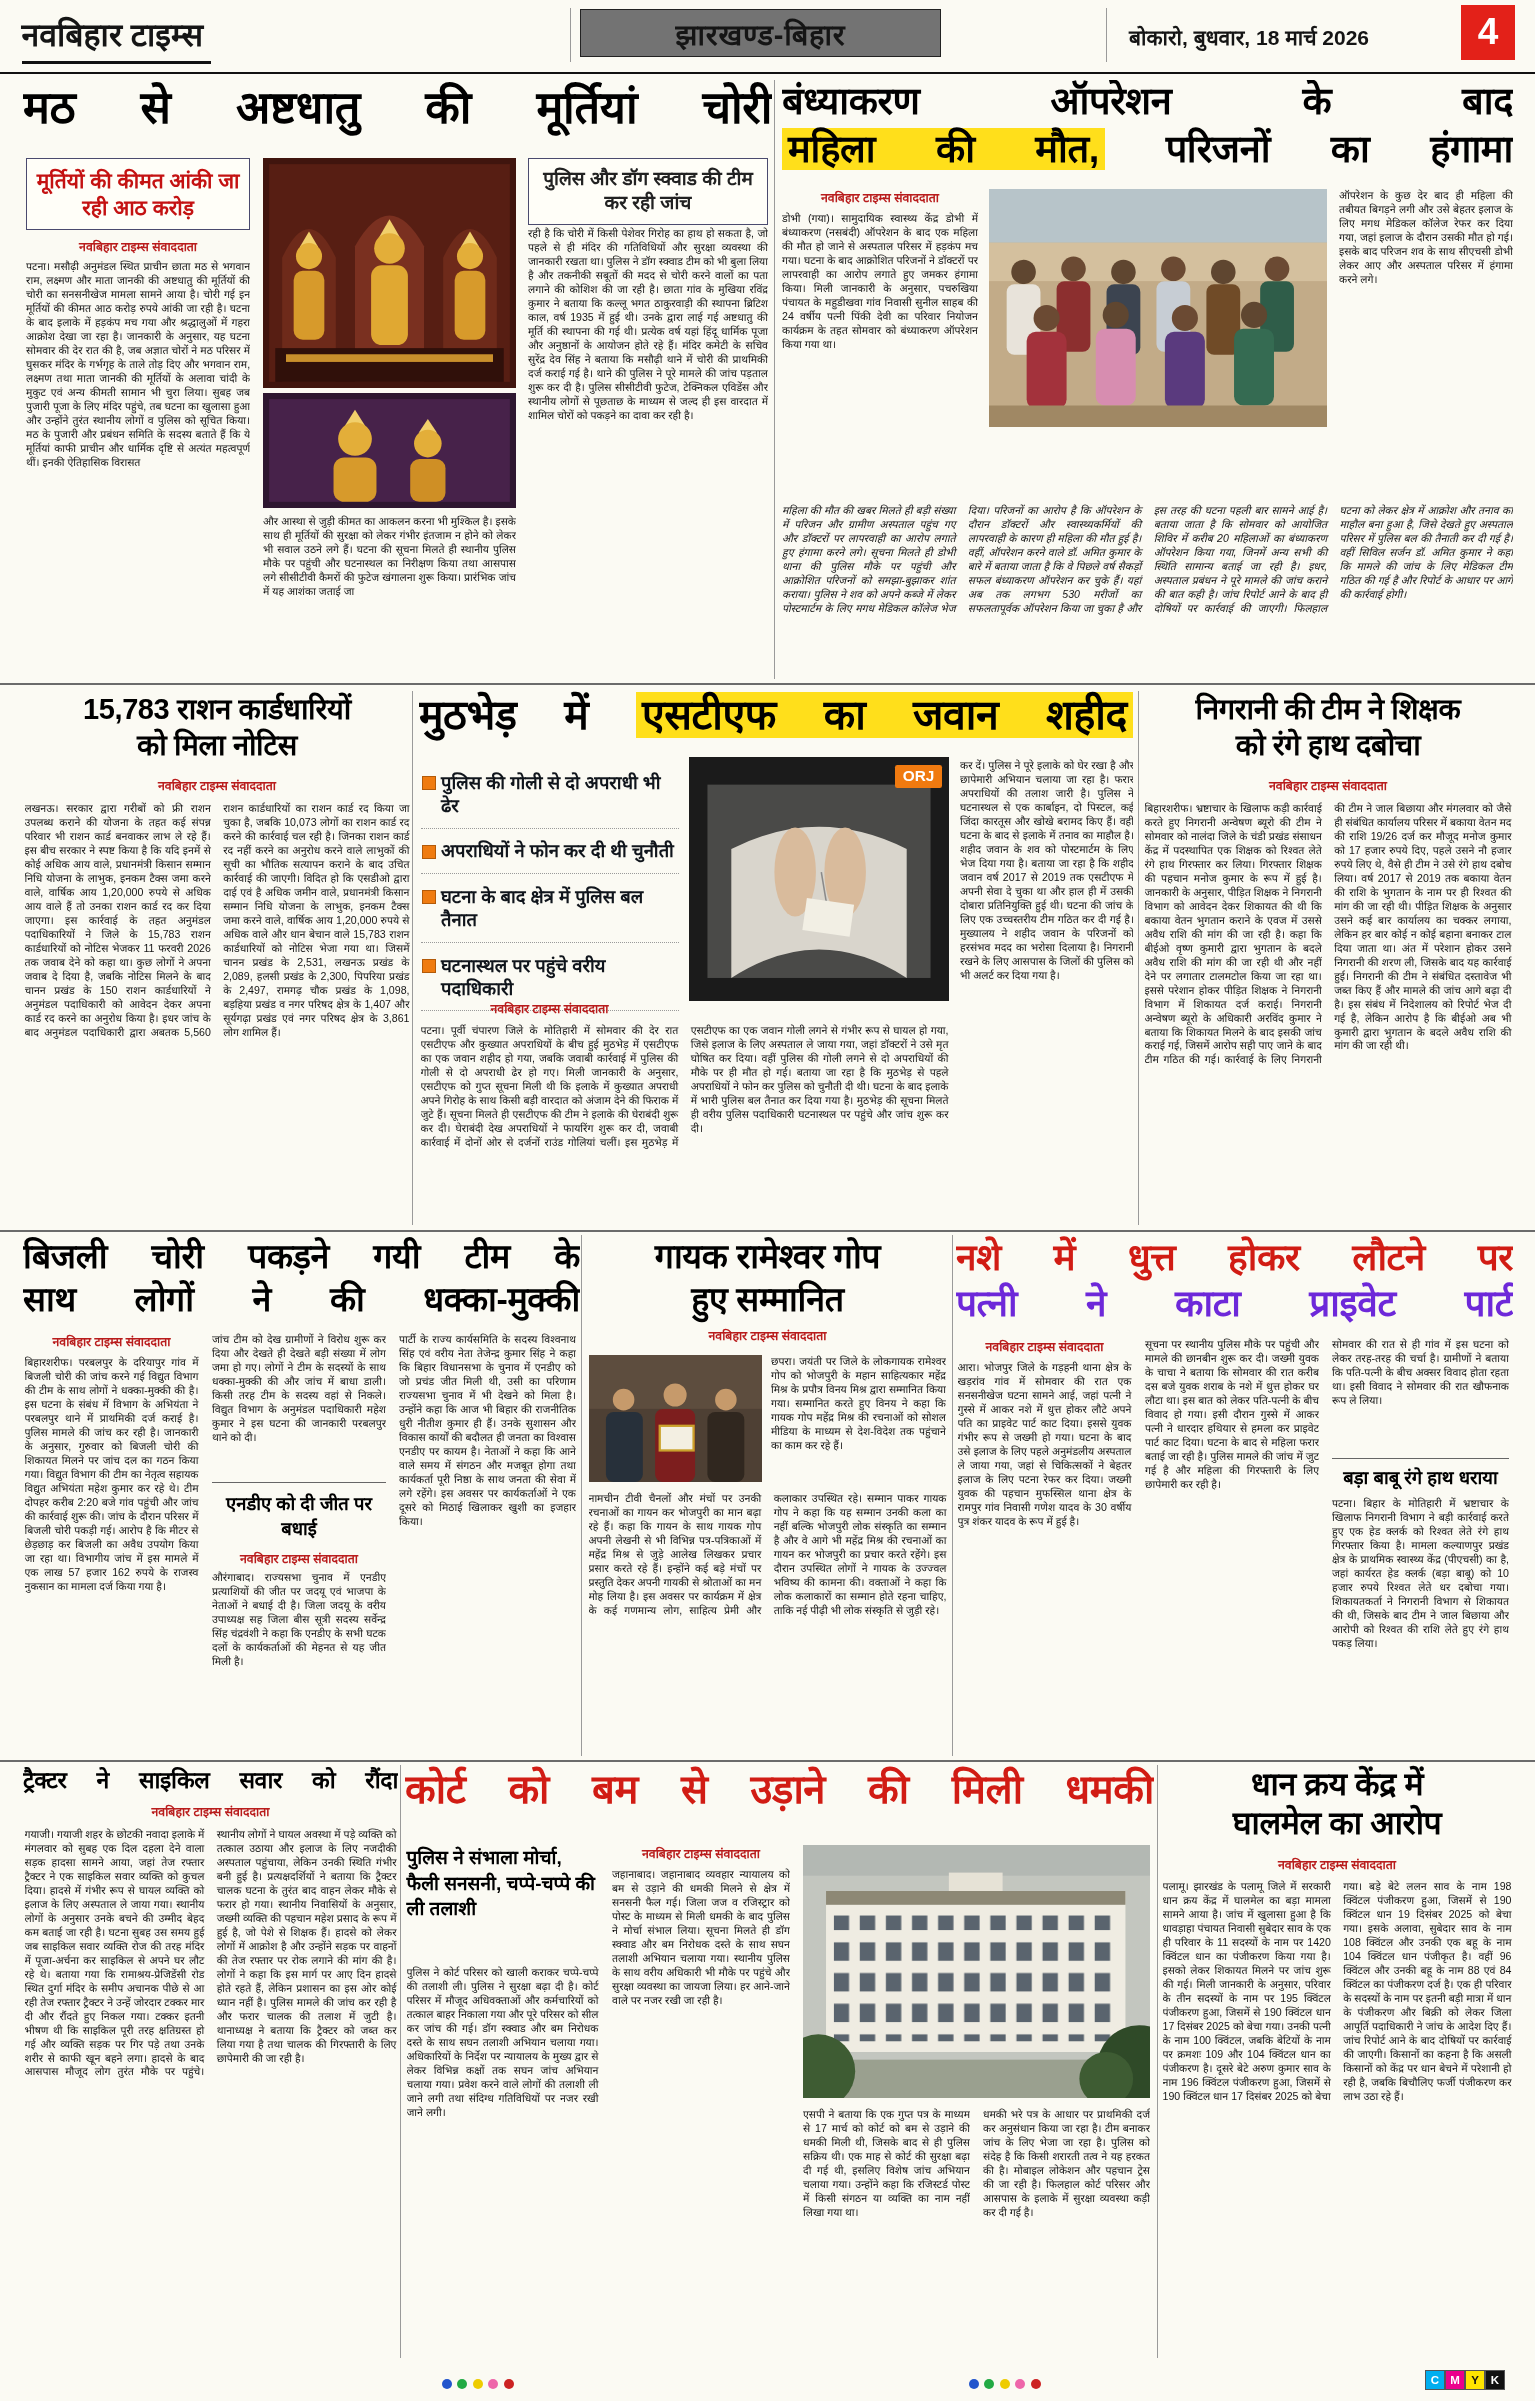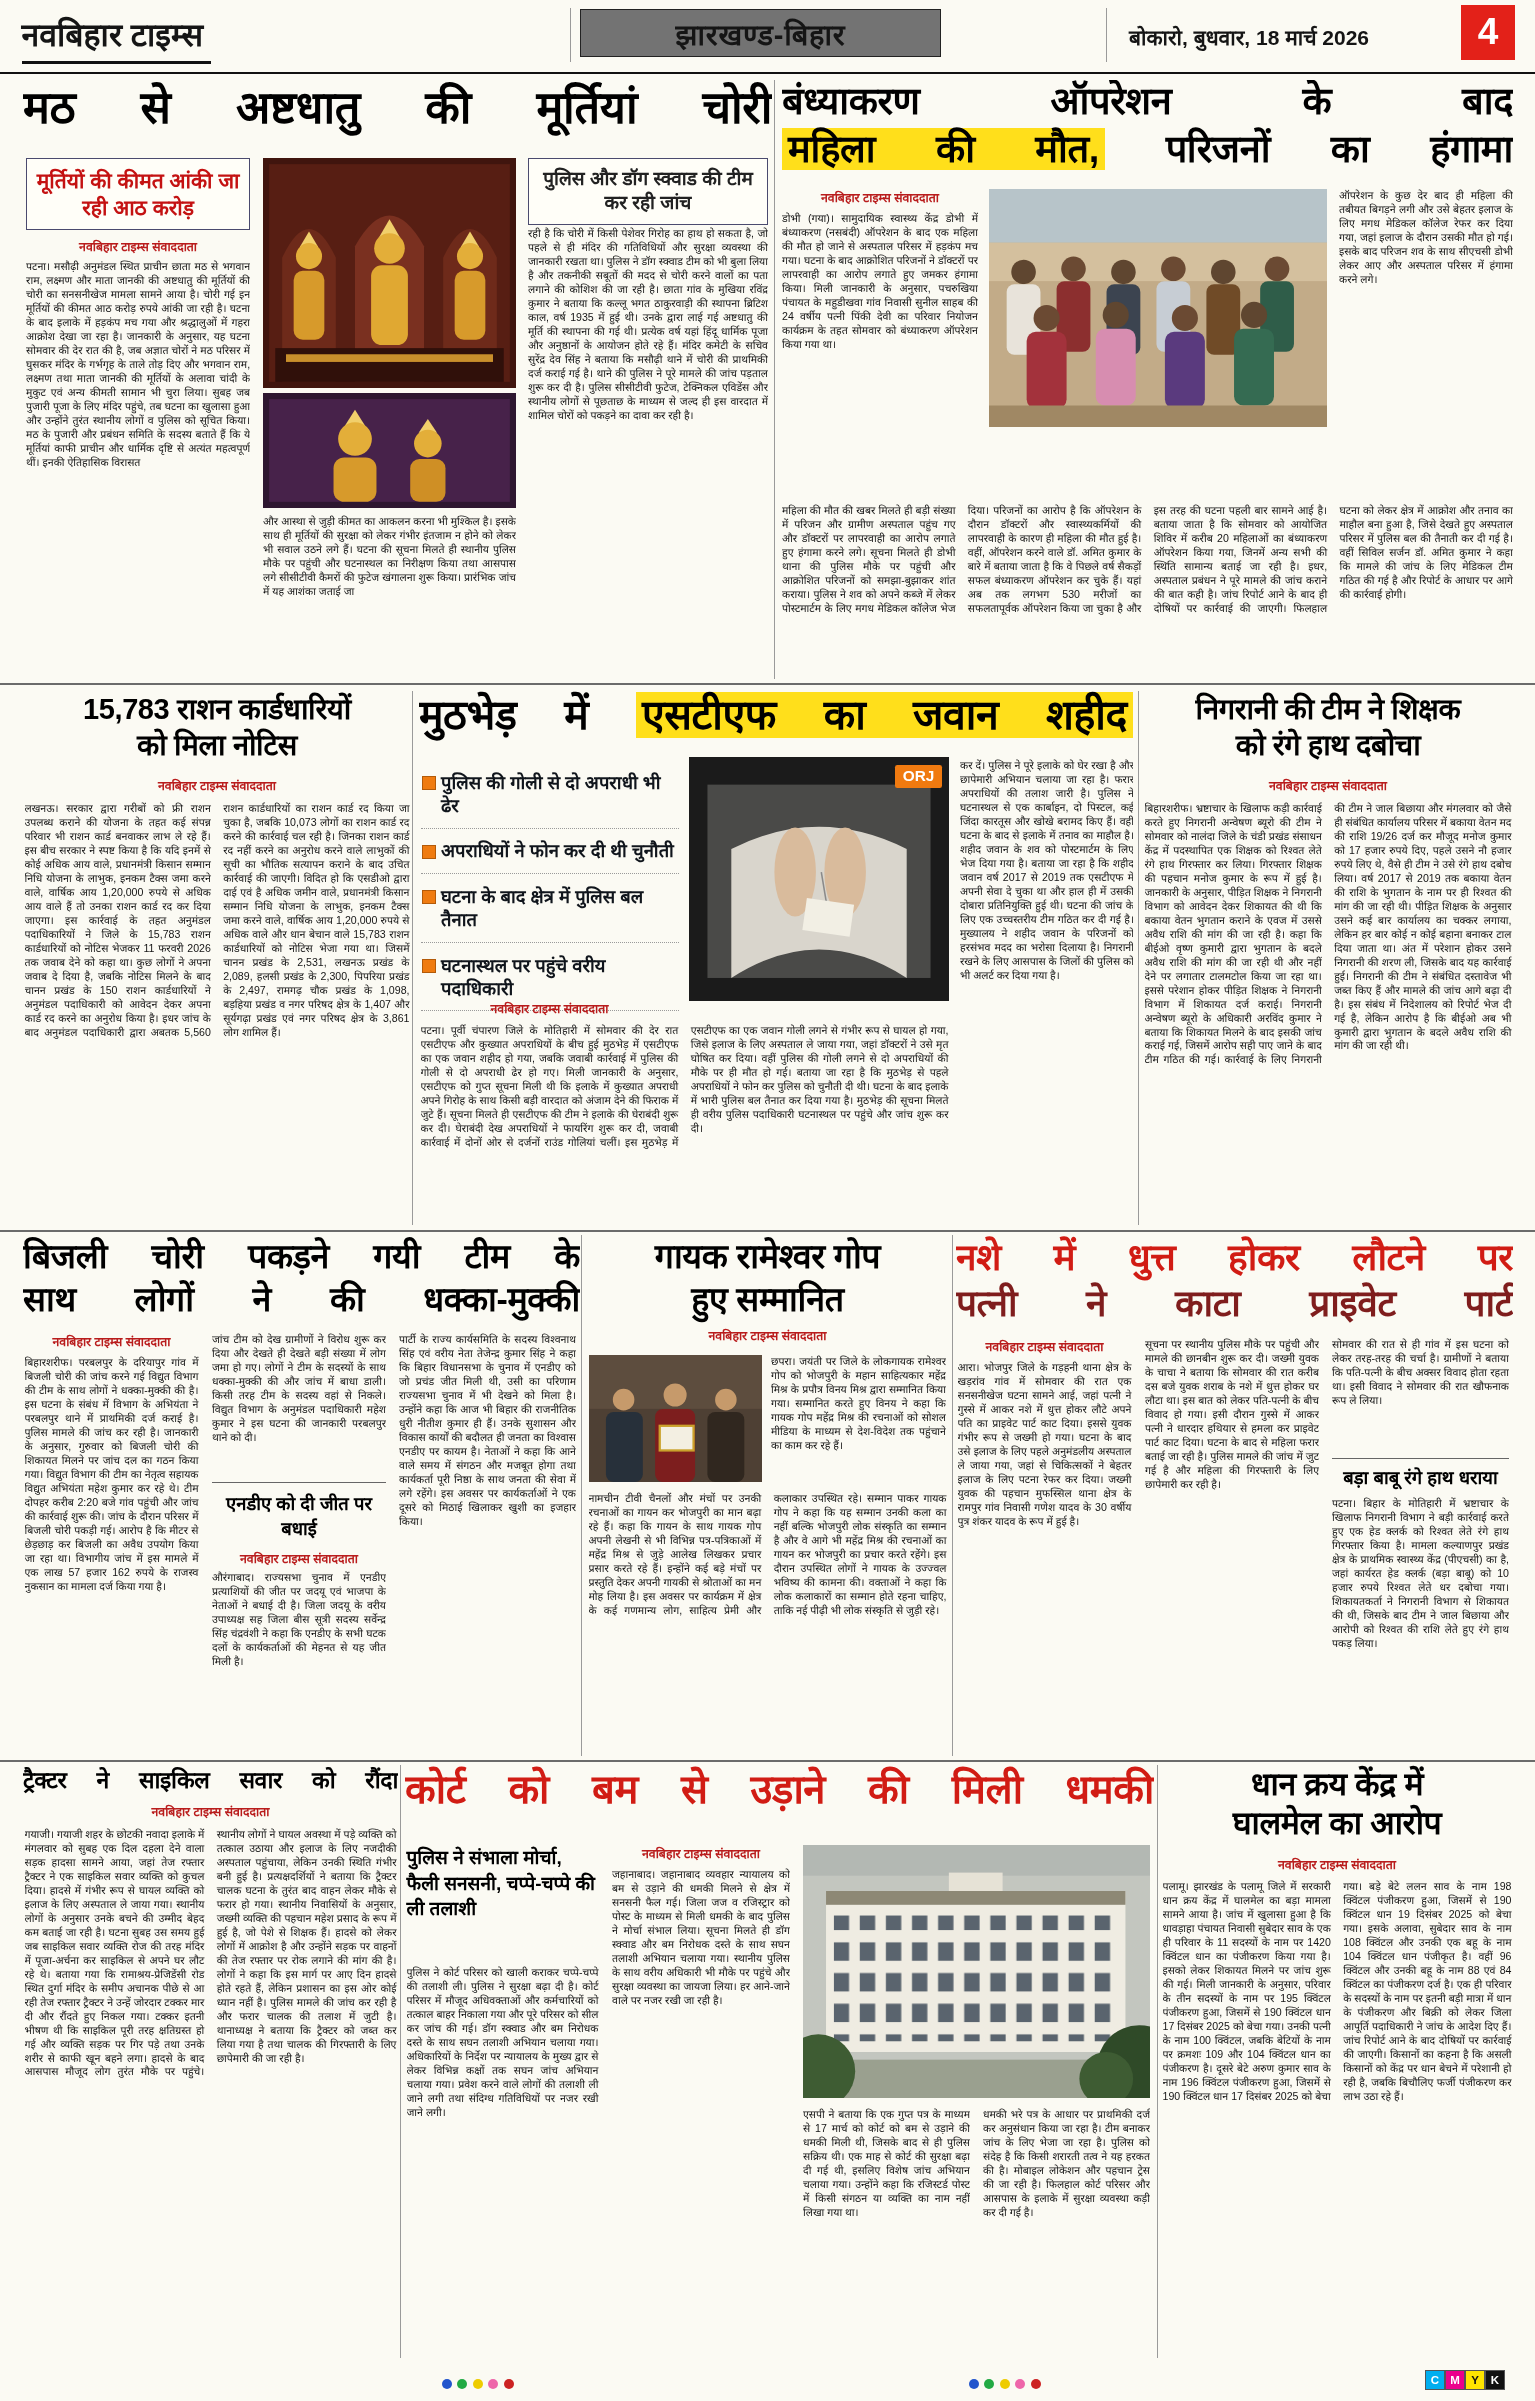--- a/index.html
+++ b/index.html
@@ -19,7 +19,7 @@
   .byline { font-weight:bold; text-align:center; font-size:12.3px; color:#b91c1c; }
   .body { font-size:10.6px; line-height:1.32; text-align:justify; color:#141414; overflow:hidden; }
   .cols2 { column-count:2; column-gap:12.3px; }
-  .cols4 { column-count:4; column-gap:12.3px; }
+  .cols4 { column-count:4; column-gap:12.3px;font-style:italic; }
   .kicker { border:1.5px solid #4a4a6e; padding:7.7px 7.7px; font-weight:bold; text-align:center; line-height:1.3; background:#fffef8; }
   .subhead { font-weight:bold; color:#000; line-height:1.35; }
   .bullet-item { display:flex; align-items:flex-start; gap:5px; padding:10.8px 1.5px; border-bottom:1.5px dotted #9a9a9a; font-size:18.4px; font-weight:bold; color:#10151c; line-height:1.25; }

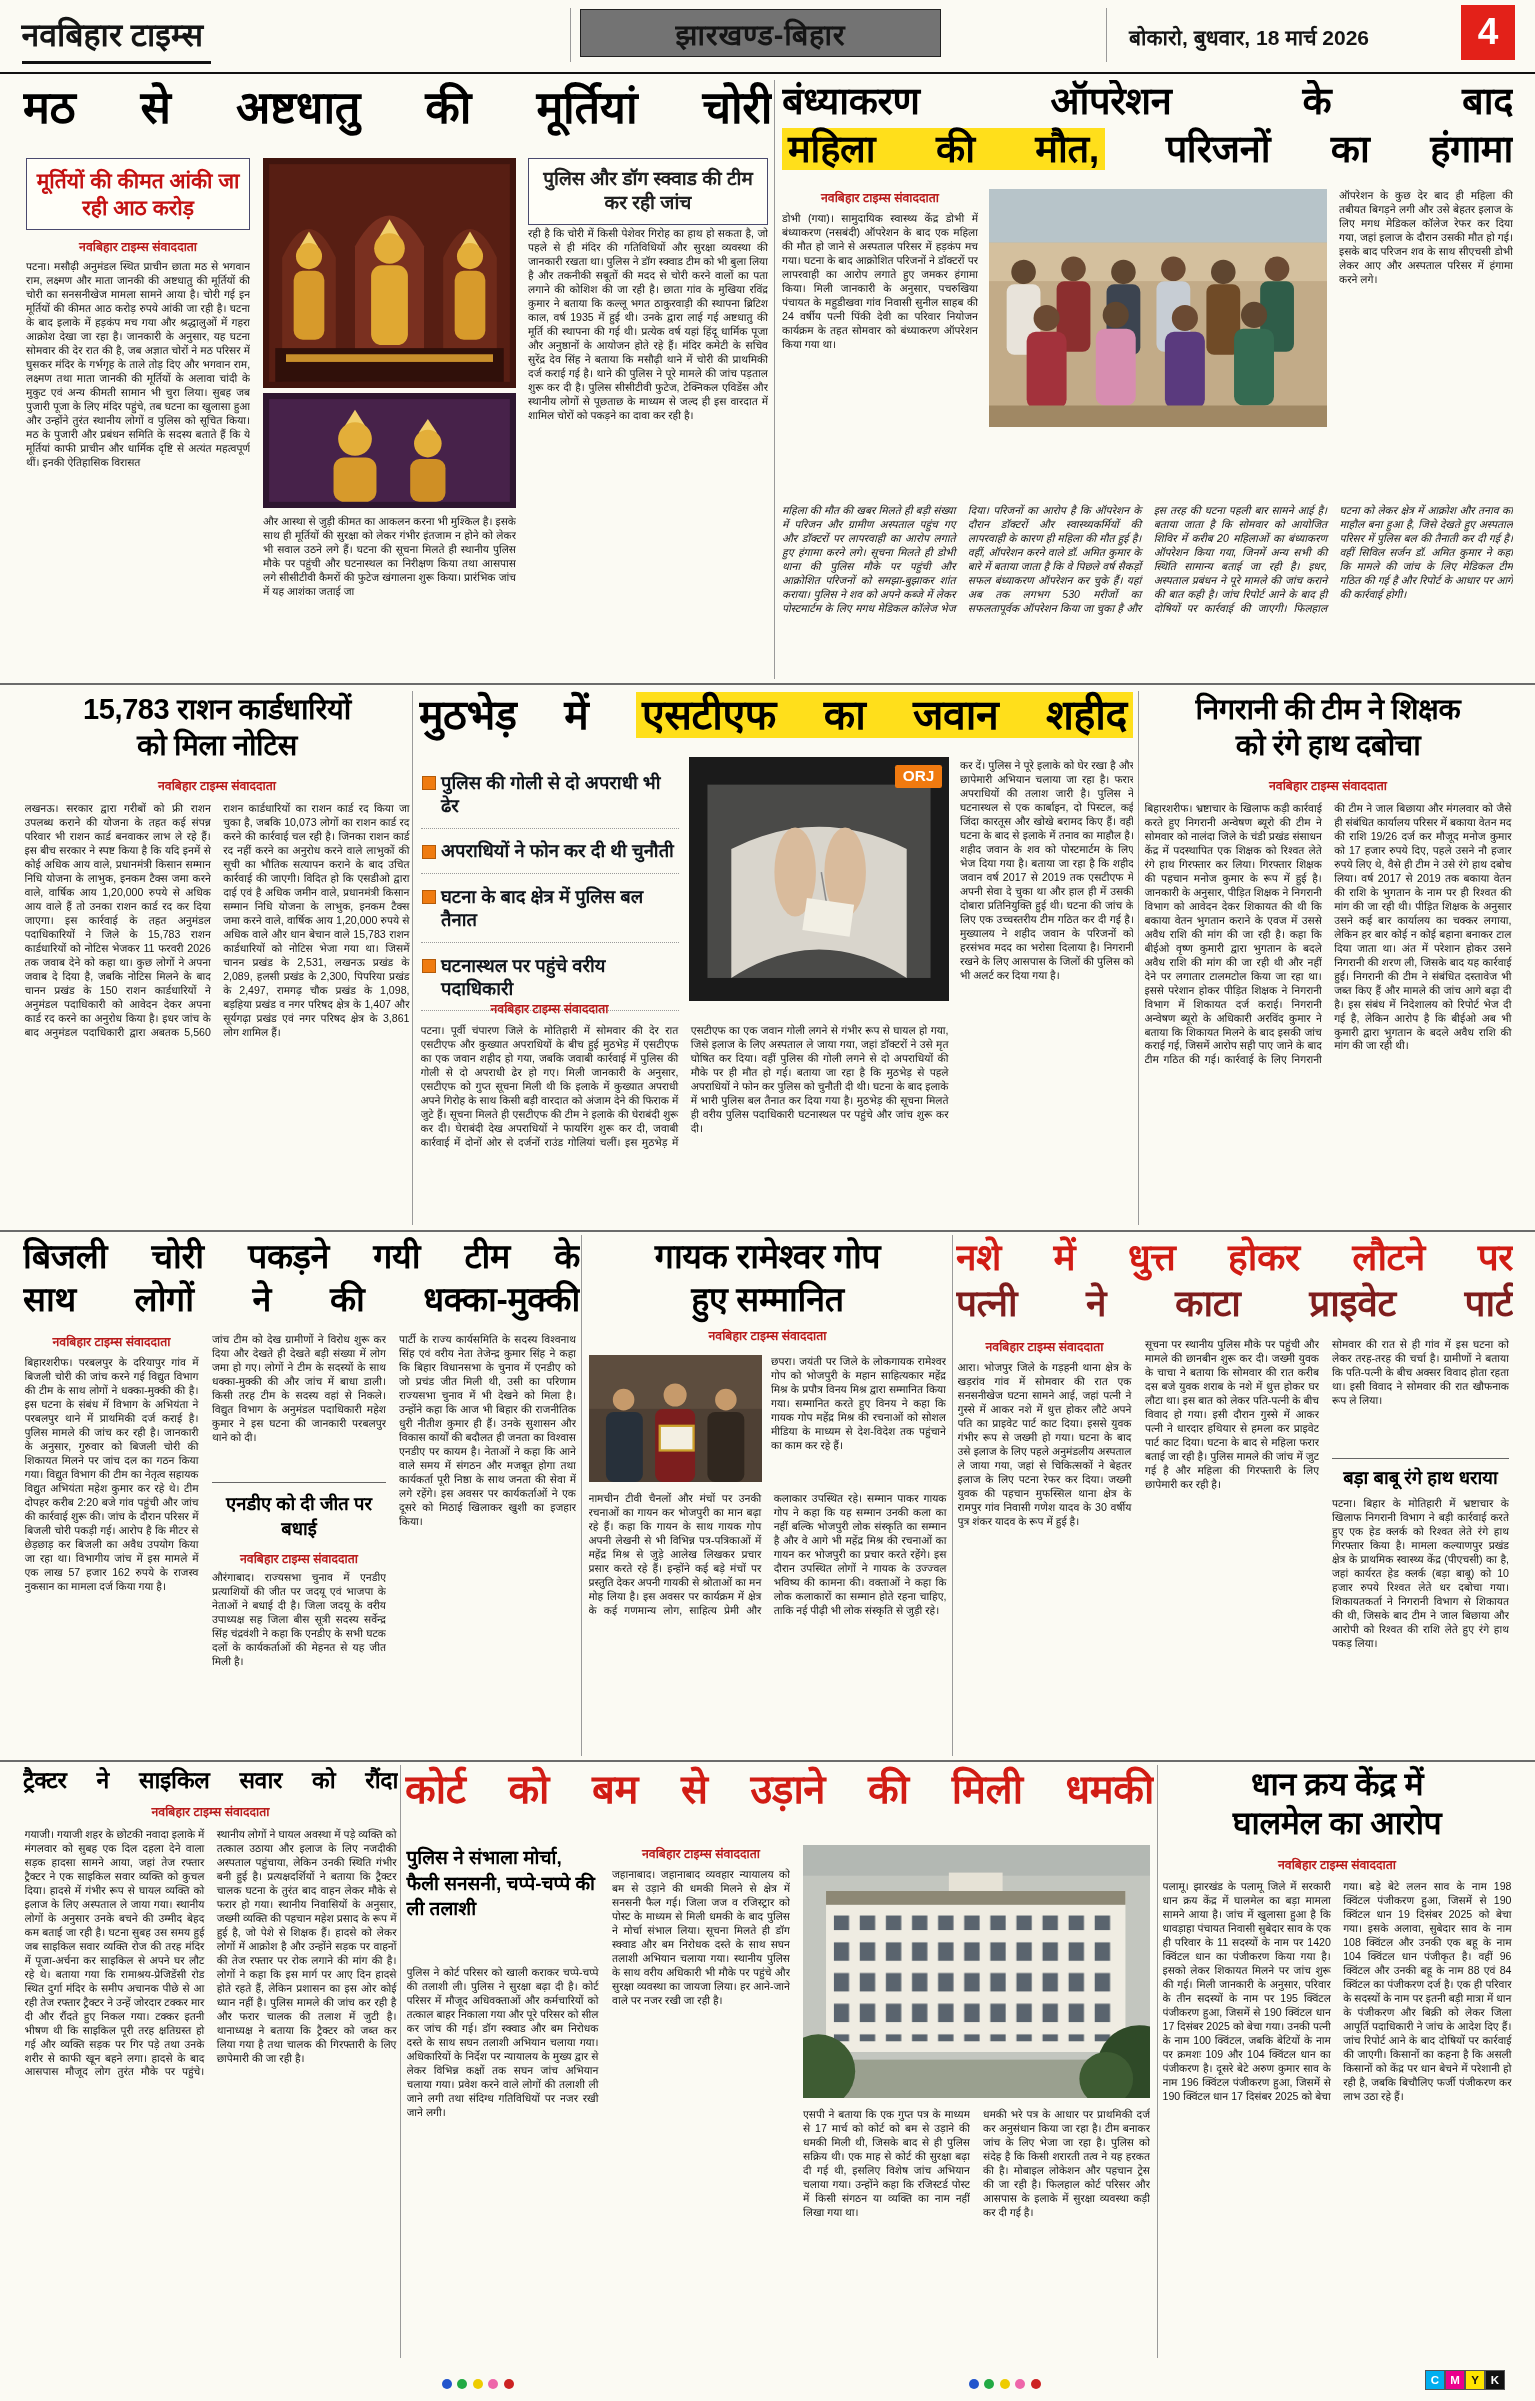--- a/index.html
+++ b/index.html
@@ -243,7 +243,7 @@
 
   <section class="art" id="art-drunk" style="left:956px;top:1235px;width:557px;height:521px;">
     <h1 class="headline jl red" style="position:absolute;left:0;top:1.5px;width:557px;font-size:37px;color:#d11c14;">नशे में धुत्त होकर लौटने पर</h1>
-    <h1 class="headline jl red" style="position:absolute;left:0;top:48px;width:557px;font-size:37px;color:#7f1d1d;">पत्नी ने काटा प्राइवेट पार्ट</h1>
+    <h1 class="headline jl red" style="position:absolute;left:0;top:48px;width:557px;font-size:37px;color:#6d28d9;">पत्नी ने काटा प्राइवेट पार्ट</h1>
     <div class="abs" style="left:1.5px;top:103px;width:174px;height:415px;">
       <div class="byline" style="margin-bottom:6.1px;">नवबिहार टाइम्स संवाददाता</div>
       <div class="body" style="height:389px;">आरा। भोजपुर जिले के गड़हनी थाना क्षेत्र के खड़रांव गांव में सोमवार की रात एक सनसनीखेज घटना सामने आई, जहां पत्नी ने गुस्से में आकर नशे में धुत्त होकर लौटे अपने पति का प्राइवेट पार्ट काट दिया। इससे युवक गंभीर रूप से जख्मी हो गया। घटना के बाद उसे इलाज के लिए पहले अनुमंडलीय अस्पताल ले जाया गया, जहां से चिकित्सकों ने बेहतर इलाज के लिए पटना रेफर कर दिया। जख्मी युवक की पहचान मुफस्सिल थाना क्षेत्र के रामपुर गांव निवासी गणेश यादव के 30 वर्षीय पुत्र शंकर यादव के रूप में हुई है।</div>

